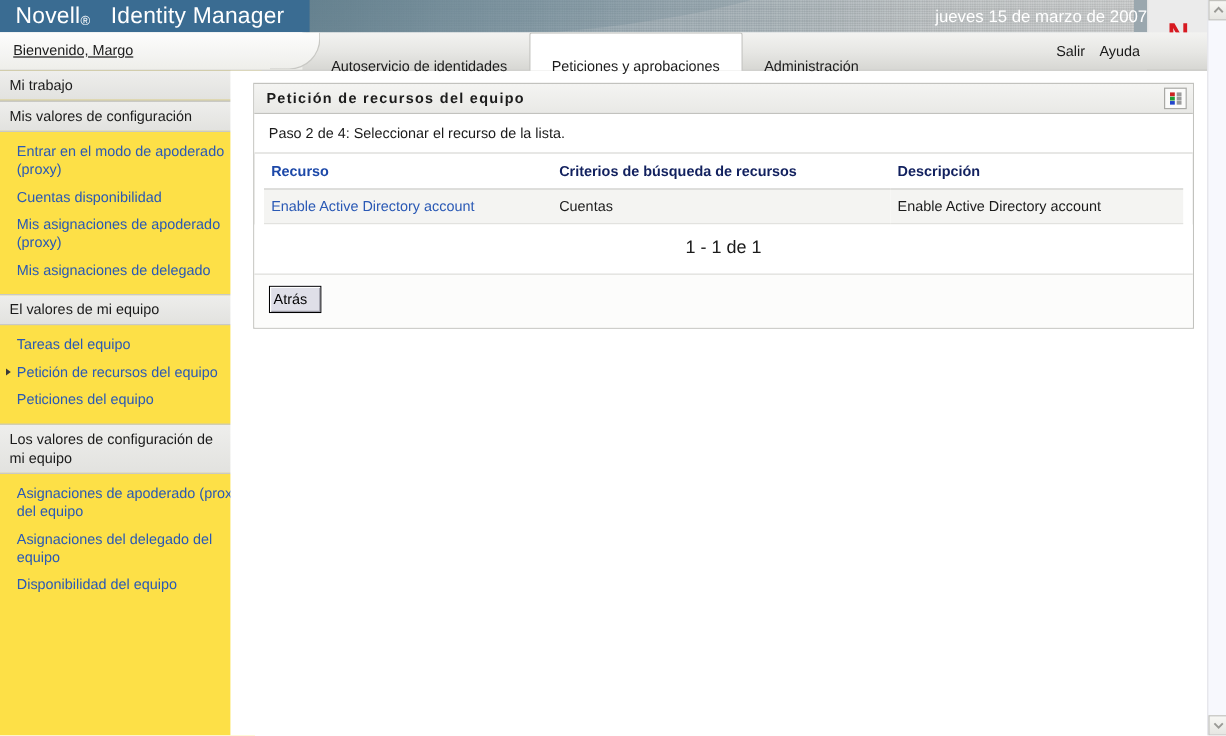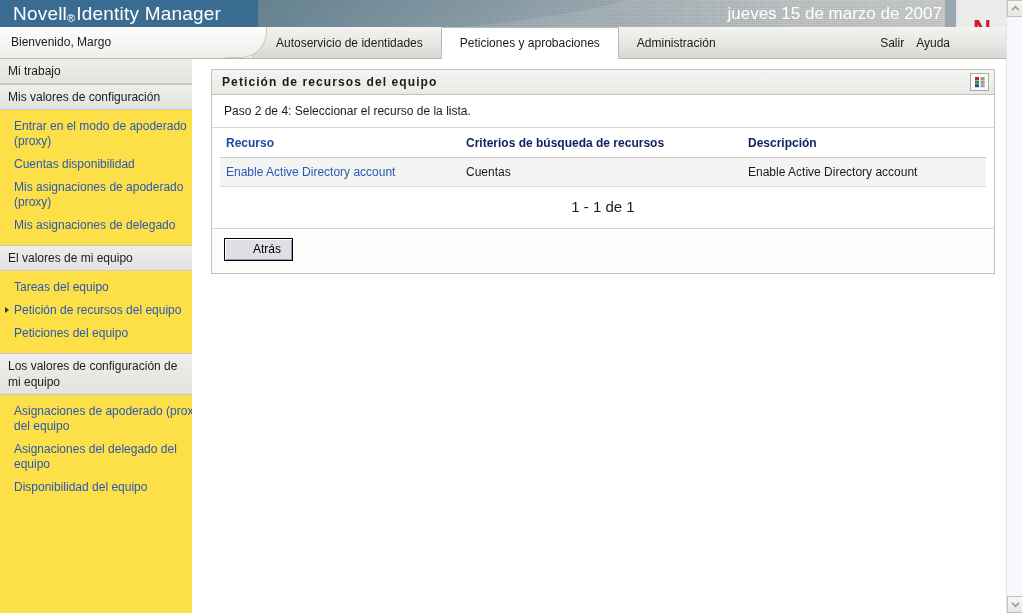--- a/index.html
+++ b/index.html
@@ -66,7 +66,7 @@
     top: 2px;
   }
   .banner-title .im {
-    margin-left: 1px;
+    margin-left: 17px;
   }
   .banner-date {
     position: absolute;

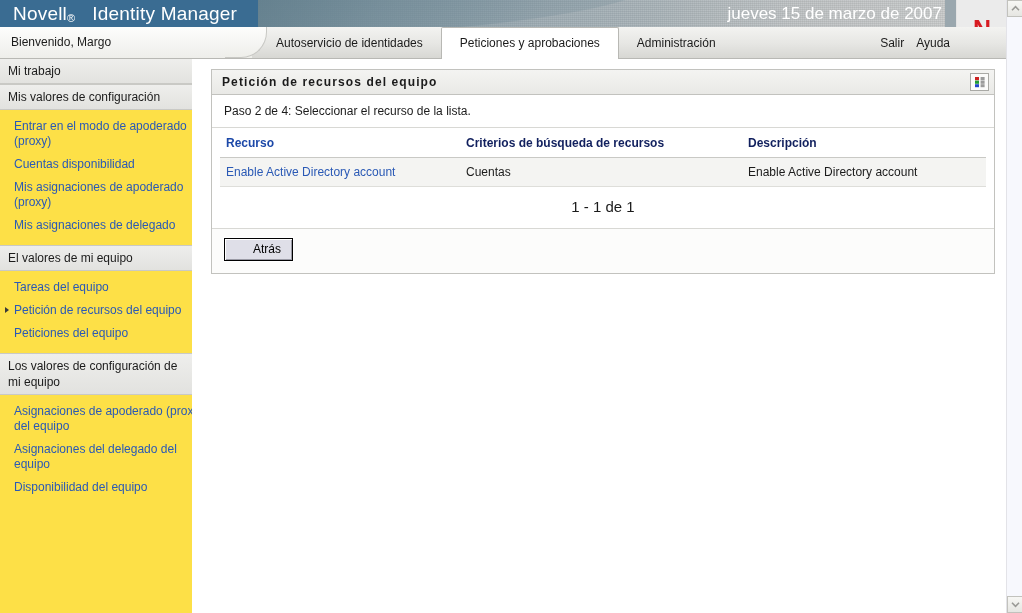--- a/index.html
+++ b/index.html
@@ -70,9 +70,9 @@
   }
   .banner-date {
     position: absolute;
-    right: 64px; top: 0;
+    right: 50px; top: 0;
     height: 41px; line-height: 27px;
-    font-size: 17px;
+    font-size: 14px;
     color: #ffffff;
     white-space: nowrap;
   }

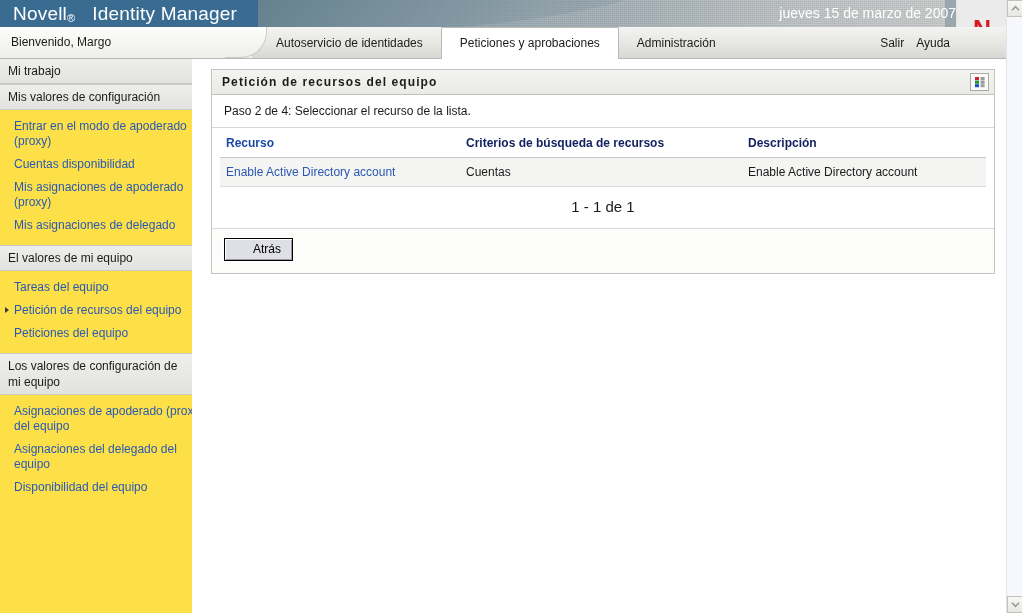--- a/index.html
+++ b/index.html
@@ -125,6 +125,7 @@
     color: #1b1b1b;
     white-space: nowrap;
     z-index: 3;
+    text-decoration: underline;
   }
   .tabs {
     position: absolute;

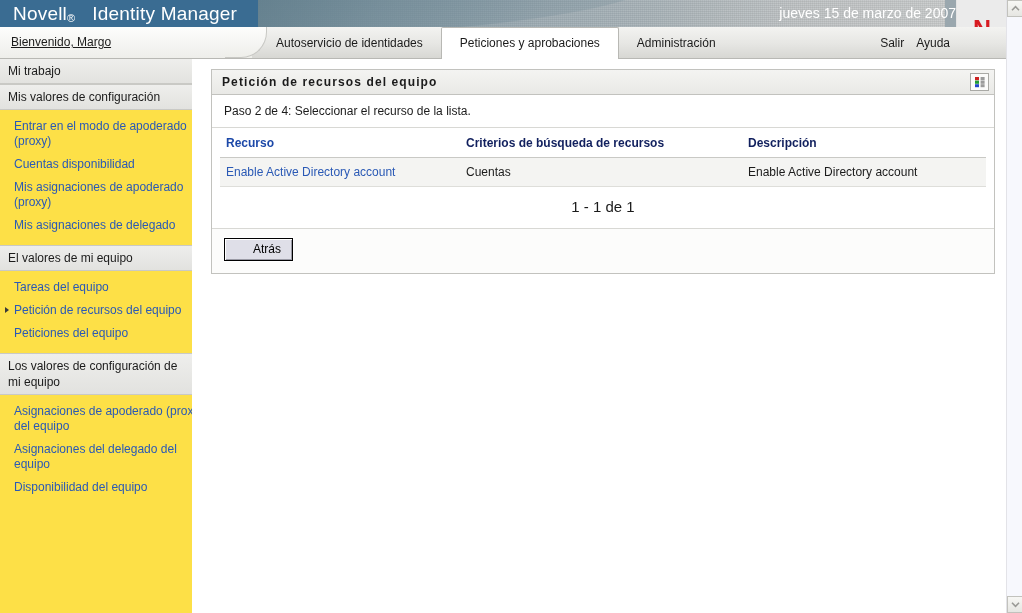--- a/index.html
+++ b/index.html
@@ -138,7 +138,7 @@
   .tab {
     height: 31px;
     line-height: 31px;
-    padding: 0 18px;
+    padding: 12px 18px;
     font-size: 12px;
     color: #1b1b1b;
     white-space: nowrap;

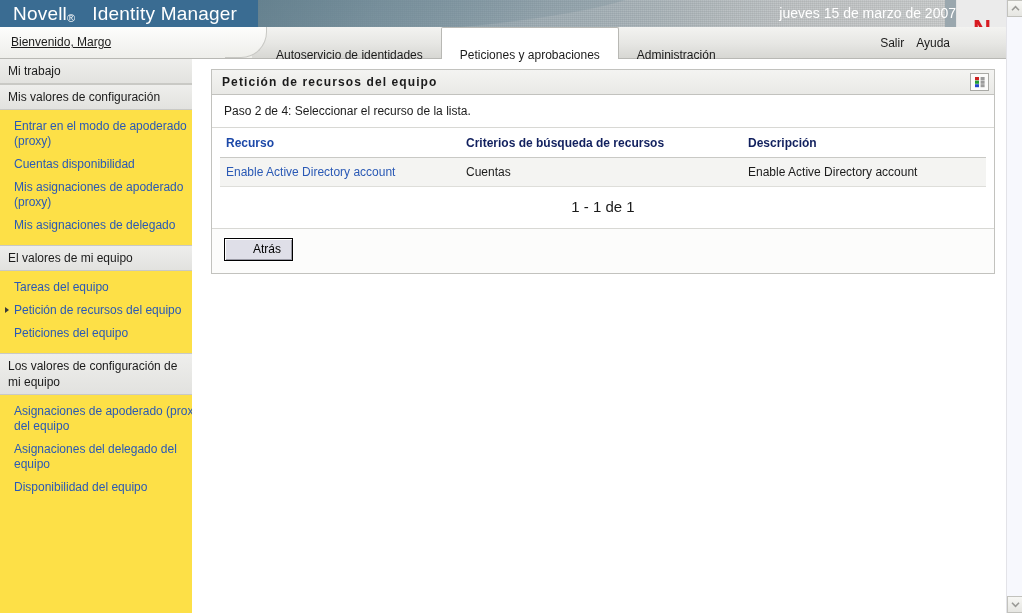--- a/index.html
+++ b/index.html
@@ -325,7 +325,7 @@
     font-family: "Liberation Sans", sans-serif;
     font-size: 12px;
     color: #000000;
-    padding: 3px 11px 4px 28px;
+    padding: 3px 11px 4px 3px;
     background: #dfdfe8;
     border: 1px solid #000000;
     outline: 1px solid #ffffff;

